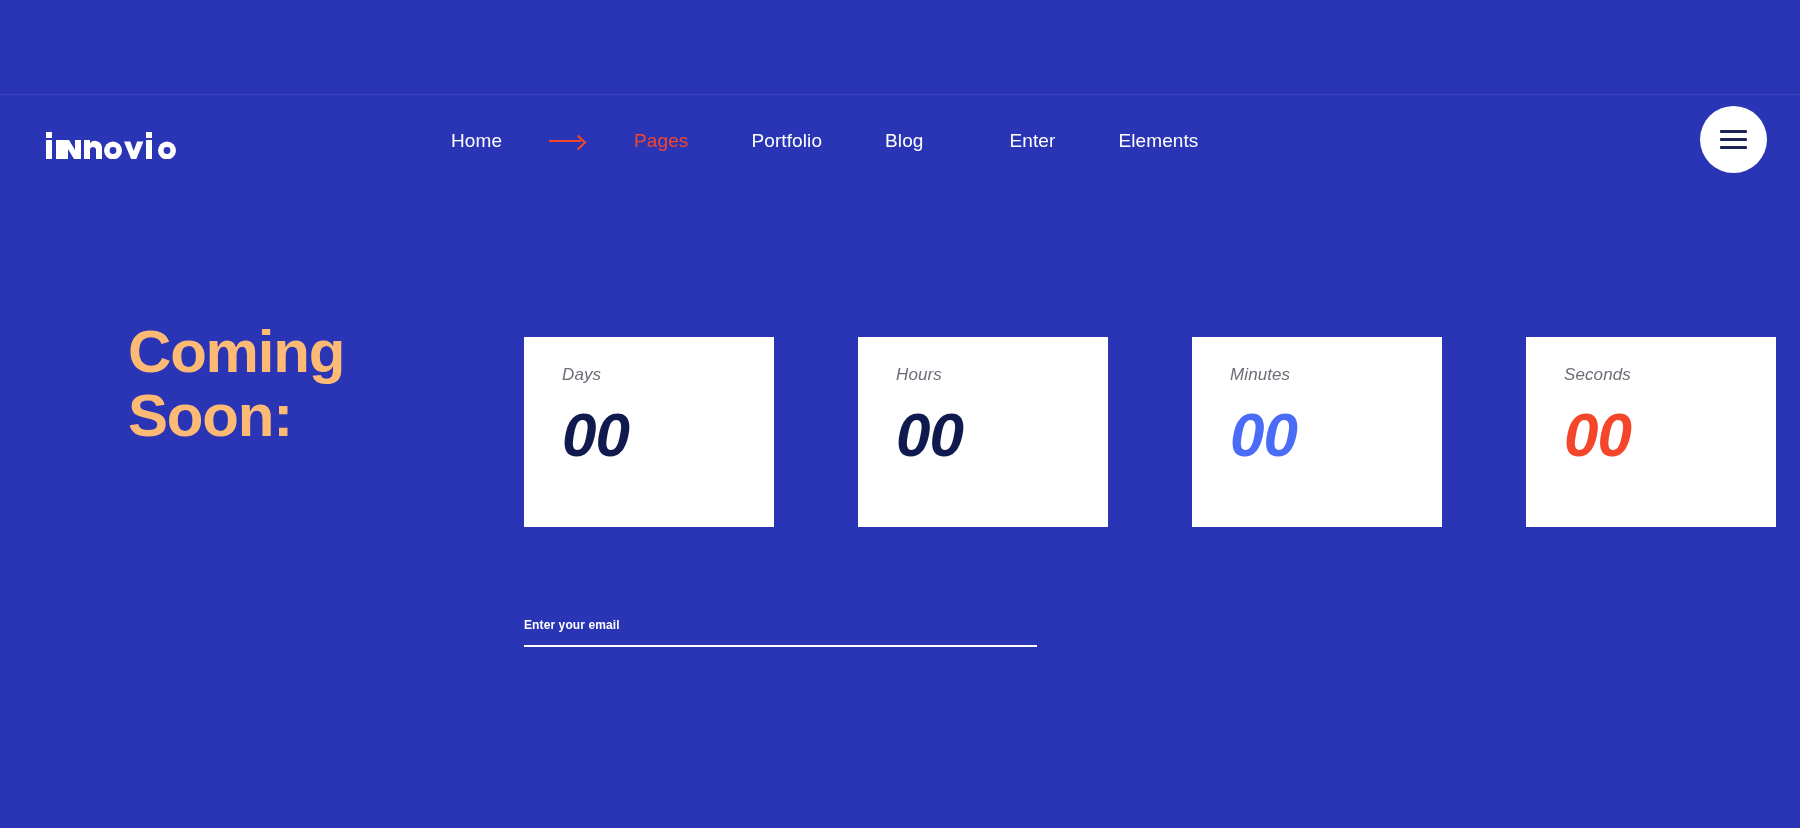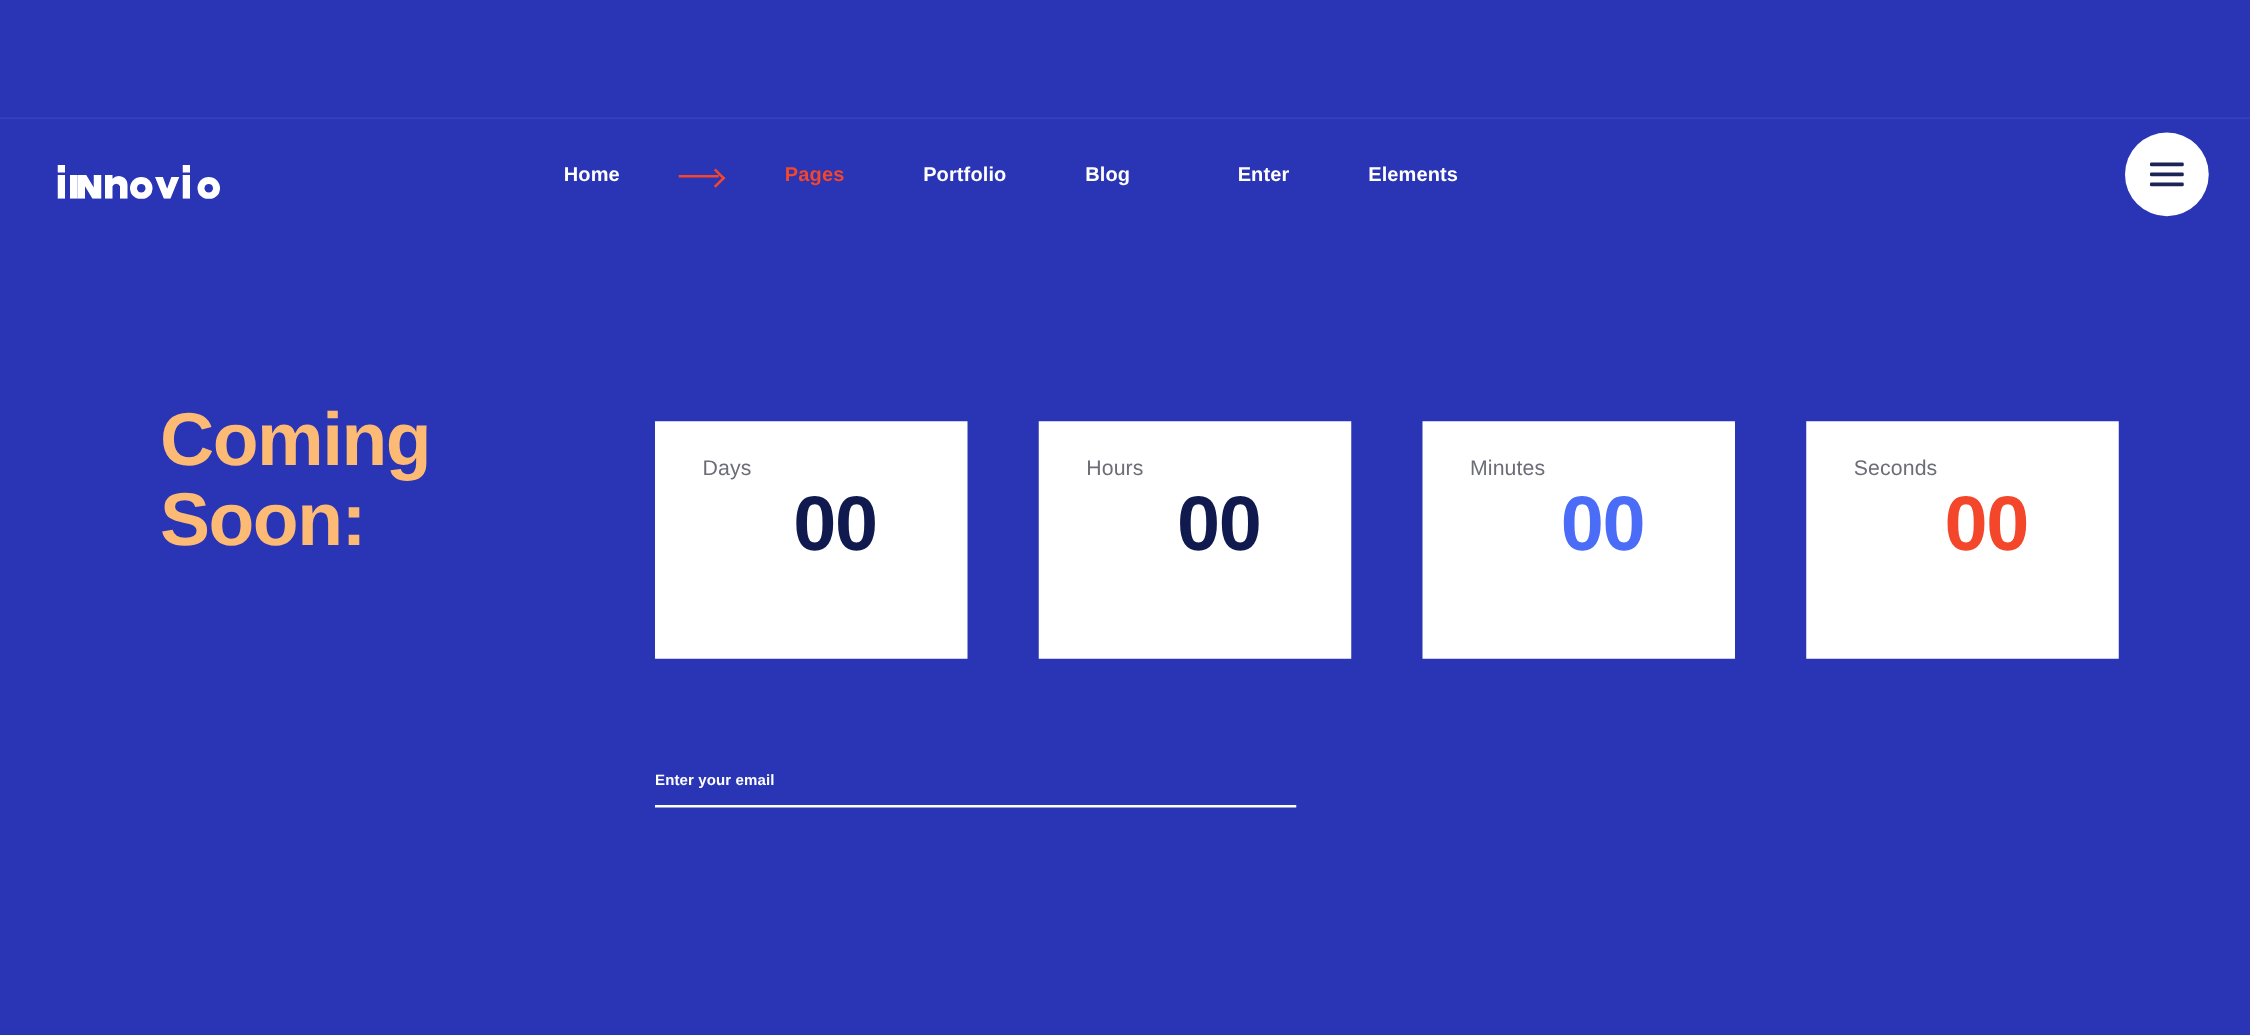--- a/index.html
+++ b/index.html
@@ -61,8 +61,8 @@
   }
   .nav-link {
     color: #ffffff;
-    font-size: 16px;
-    font-weight: bold;
+    font-size: 19px;
+    font-weight: normal;
     letter-spacing: 0.1px;
     text-decoration: none;
     white-space: nowrap;

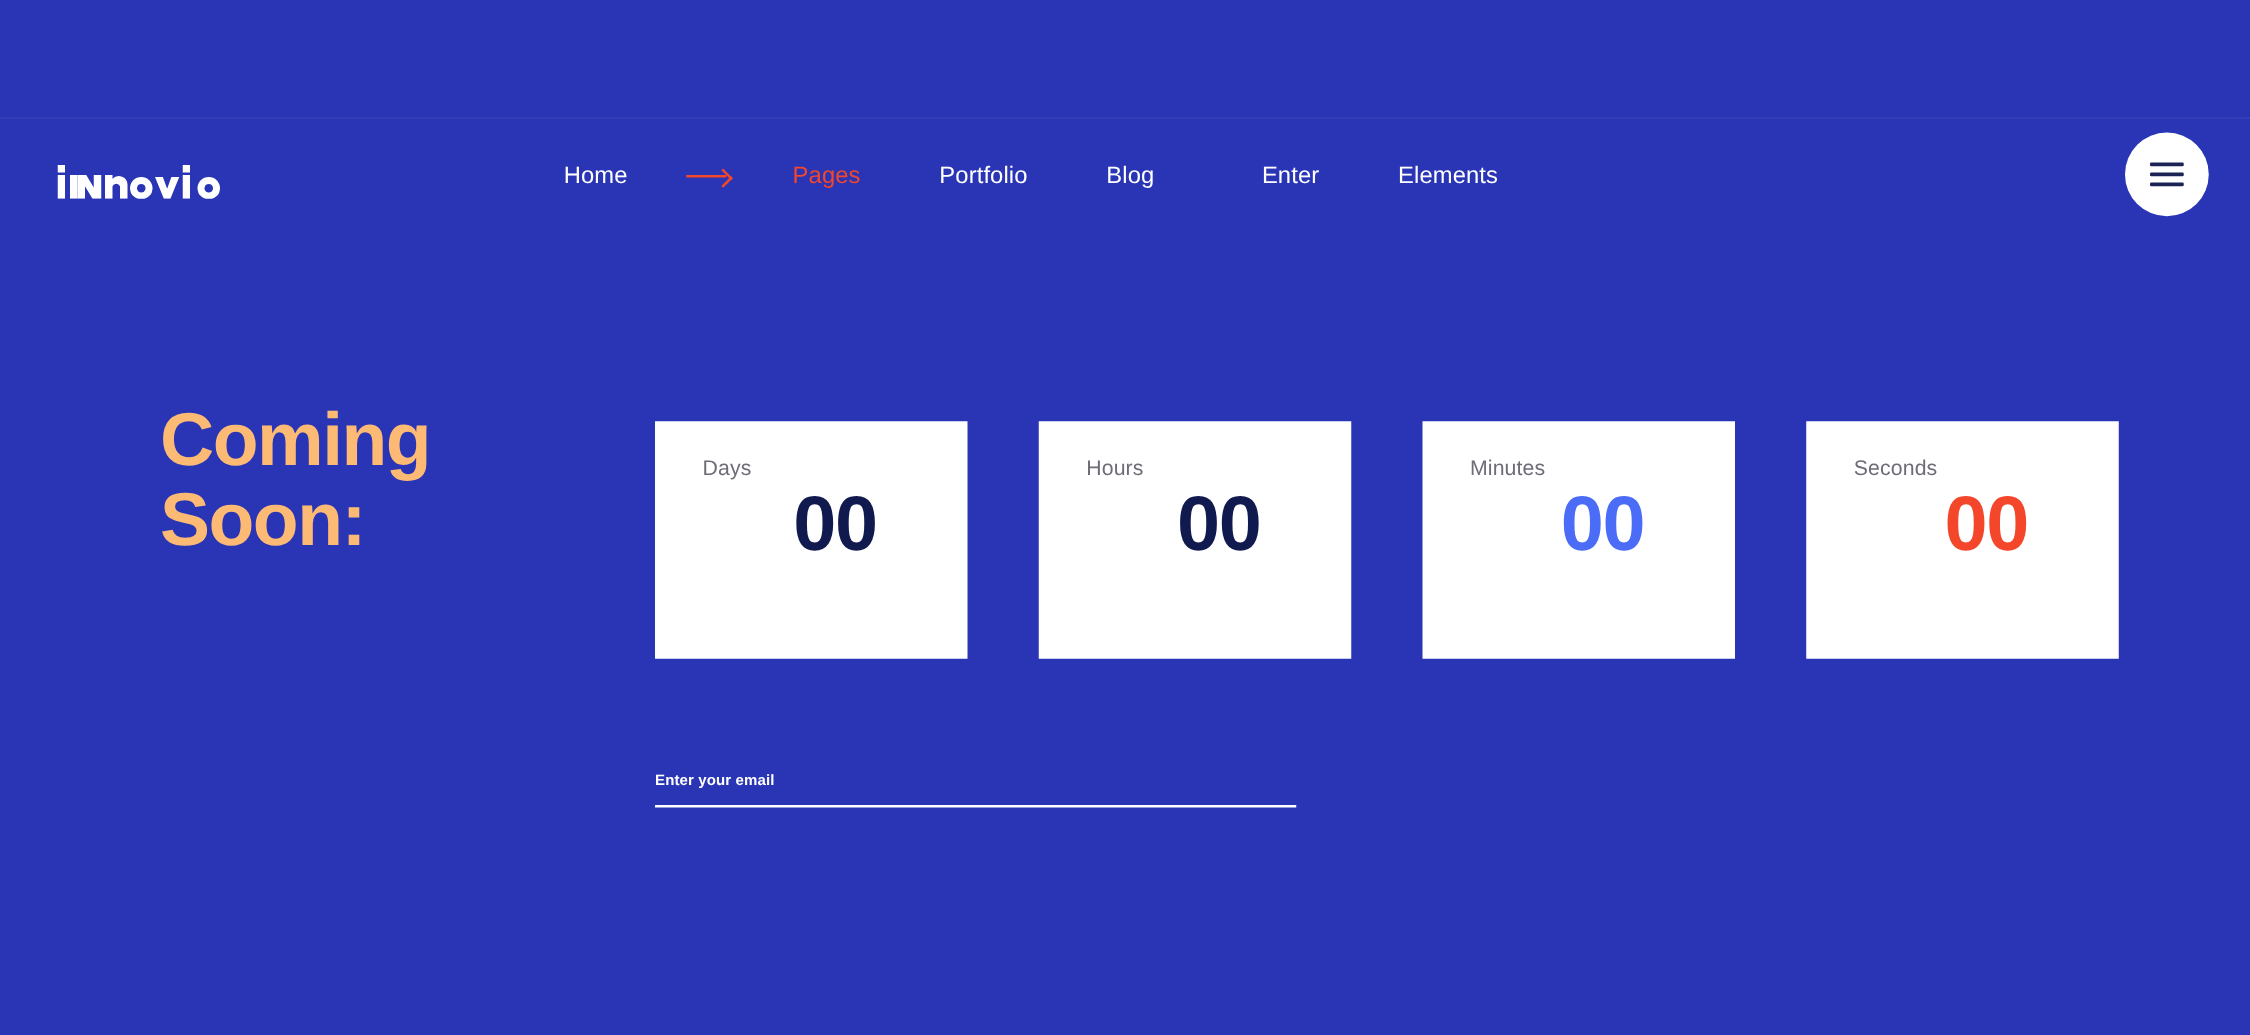--- a/index.html
+++ b/index.html
@@ -154,7 +154,8 @@
     left: 524px;
     top: 150px;
     display: flex;
-    gap: 57px;
+    gap: 84px;
+    font-style: italic;
   }
   .cd-card {
     width: 250px;

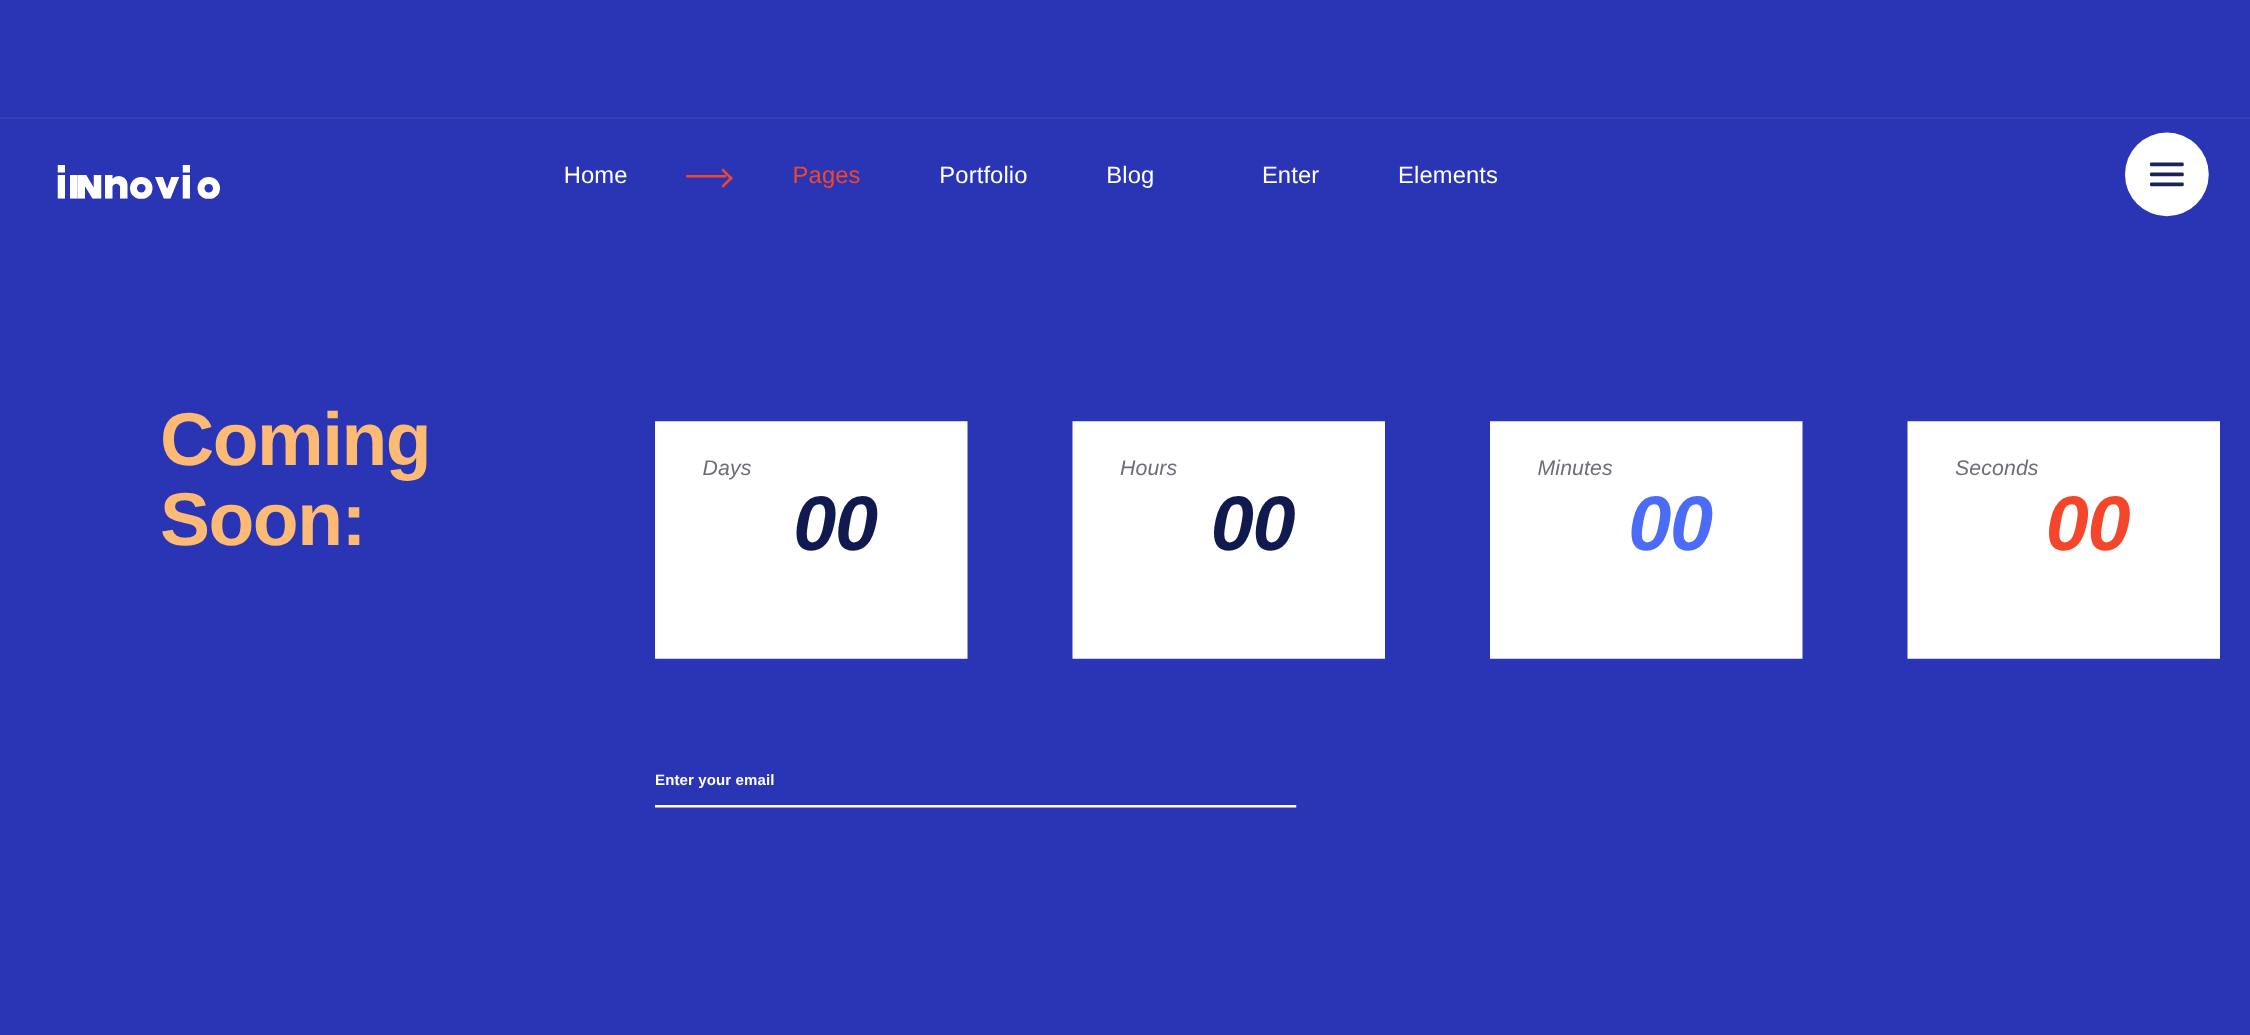--- a/index.html
+++ b/index.html
@@ -171,12 +171,11 @@
     letter-spacing: 0.1px;
   }
   .cd-value {
-    margin-top: 4px;
+    margin-top: 19px;
     font-size: 62px;
     font-weight: bold;
     letter-spacing: -1px;
     line-height: 1;
-    text-align: center;
   }
   .cd-value.tone-navy   { color: #101a4e; }
   .cd-value.tone-blue   { color: #4a6cf7; }

